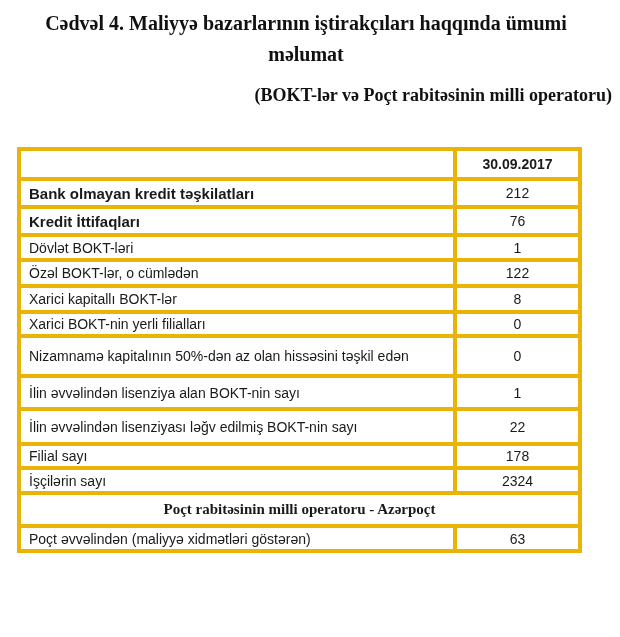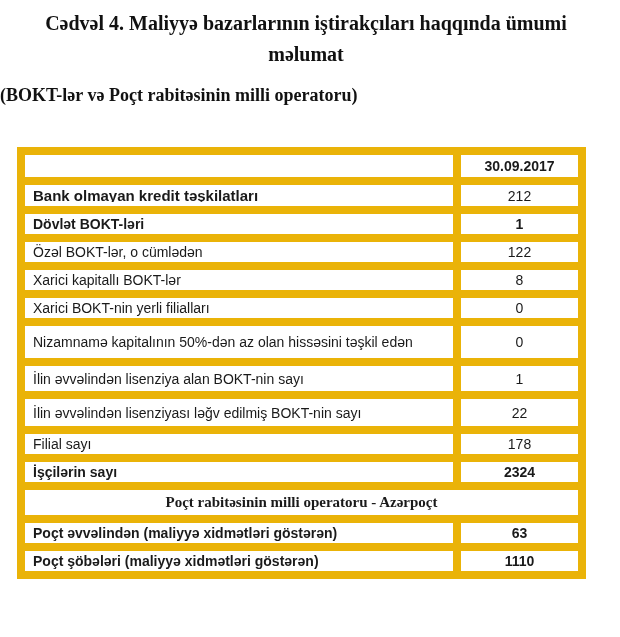--- a/index.html
+++ b/index.html
@@ -15,7 +15,7 @@
   .doc-subtitle{
     font-family:"Liberation Serif","DejaVu Serif",serif;
     font-weight:700;font-size:18px;line-height:1.3;
-    text-align:left;margin:14px 0 0 0;color:#111;
+    text-align:right;margin:14px 0 0 0;color:#111;
   }
   table.stats{
     border-collapse:collapse;

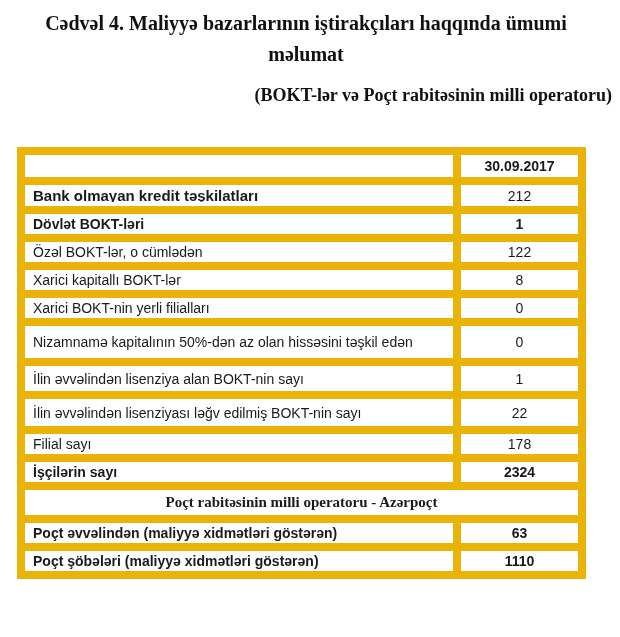--- a/index.html
+++ b/index.html
@@ -24,7 +24,7 @@
     table-layout:fixed;
   }
   table.stats th, table.stats td{
-    border:8px solid #eab308;
+    border:4px solid #eab308;
     padding:2px 8px;
     font-size:14px;
     vertical-align:middle;

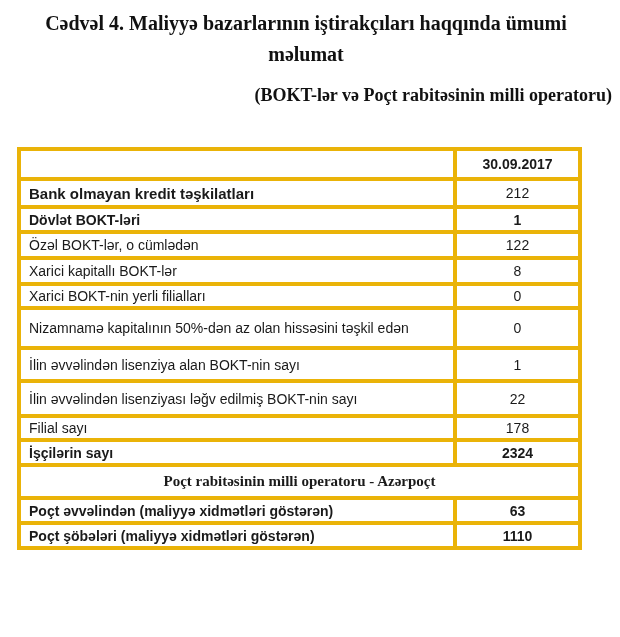--- a/index.html
+++ b/index.html
@@ -71,6 +71,10 @@
         <td class="lbl">Bank olmayan kredit təşkilatları</td>
         <td class="val">212</td>
       </tr>
+      <tr class="h28 bold">
+        <td class="lbl">Kredit İttifaqları</td>
+        <td class="val">76</td>
+      </tr>
       <tr class="h25">
         <td class="lbl">Dövlət BOKT-ləri</td>
         <td class="val">1</td>

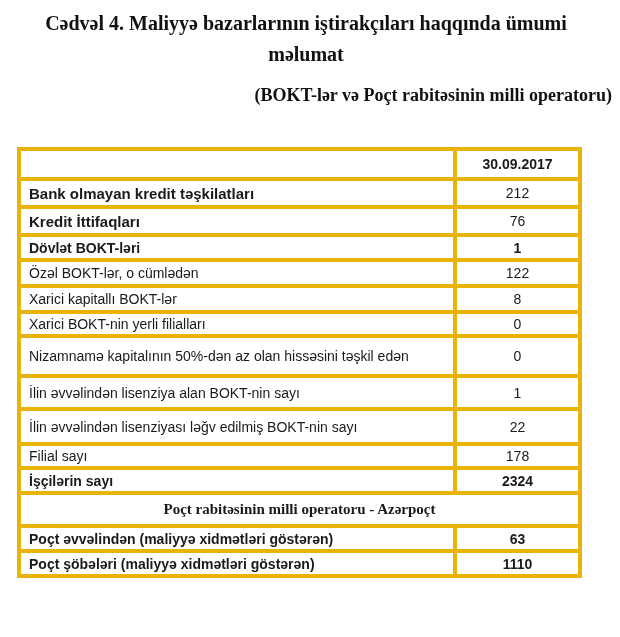--- a/index.html
+++ b/index.html
@@ -39,7 +39,7 @@
   tr.section td{font-weight:700;text-align:center;font-size:15px;font-family:Liberation Serif, serif;}
   tr.hdr{height:30px;}
   tr.h28{height:28px;}
-  tr.h25{height:25px;font-weight:bold;}
+  tr.h25{height:25px;}
   tr.h26{height:26px;}
   tr.h44{height:44px;}
   tr.h21{height:21px;}

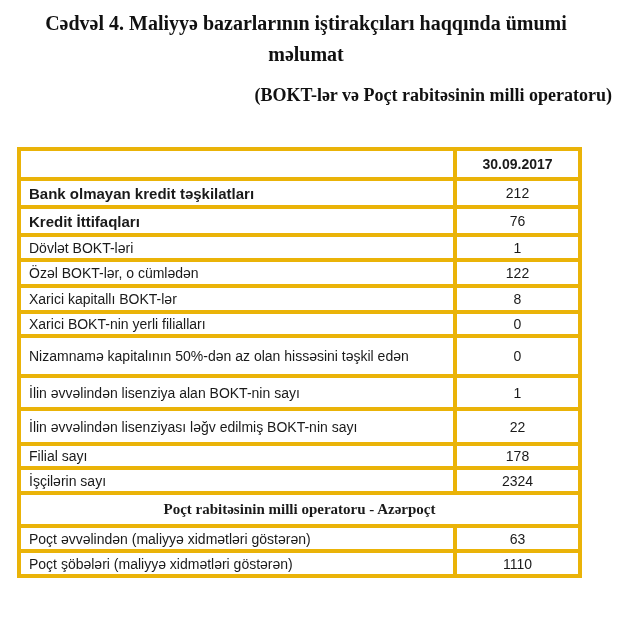--- a/index.html
+++ b/index.html
@@ -118,10 +118,6 @@
         <td class="lbl">Poçt əvvəlindən (maliyyə xidmətləri göstərən)</td>
         <td class="val">63</td>
       </tr>
-      <tr class="h25">
-        <td class="lbl">Poçt şöbələri (maliyyə xidmətləri göstərən)</td>
-        <td class="val">1110</td>
-      </tr>
     </tbody>
   </table>
 </div>

